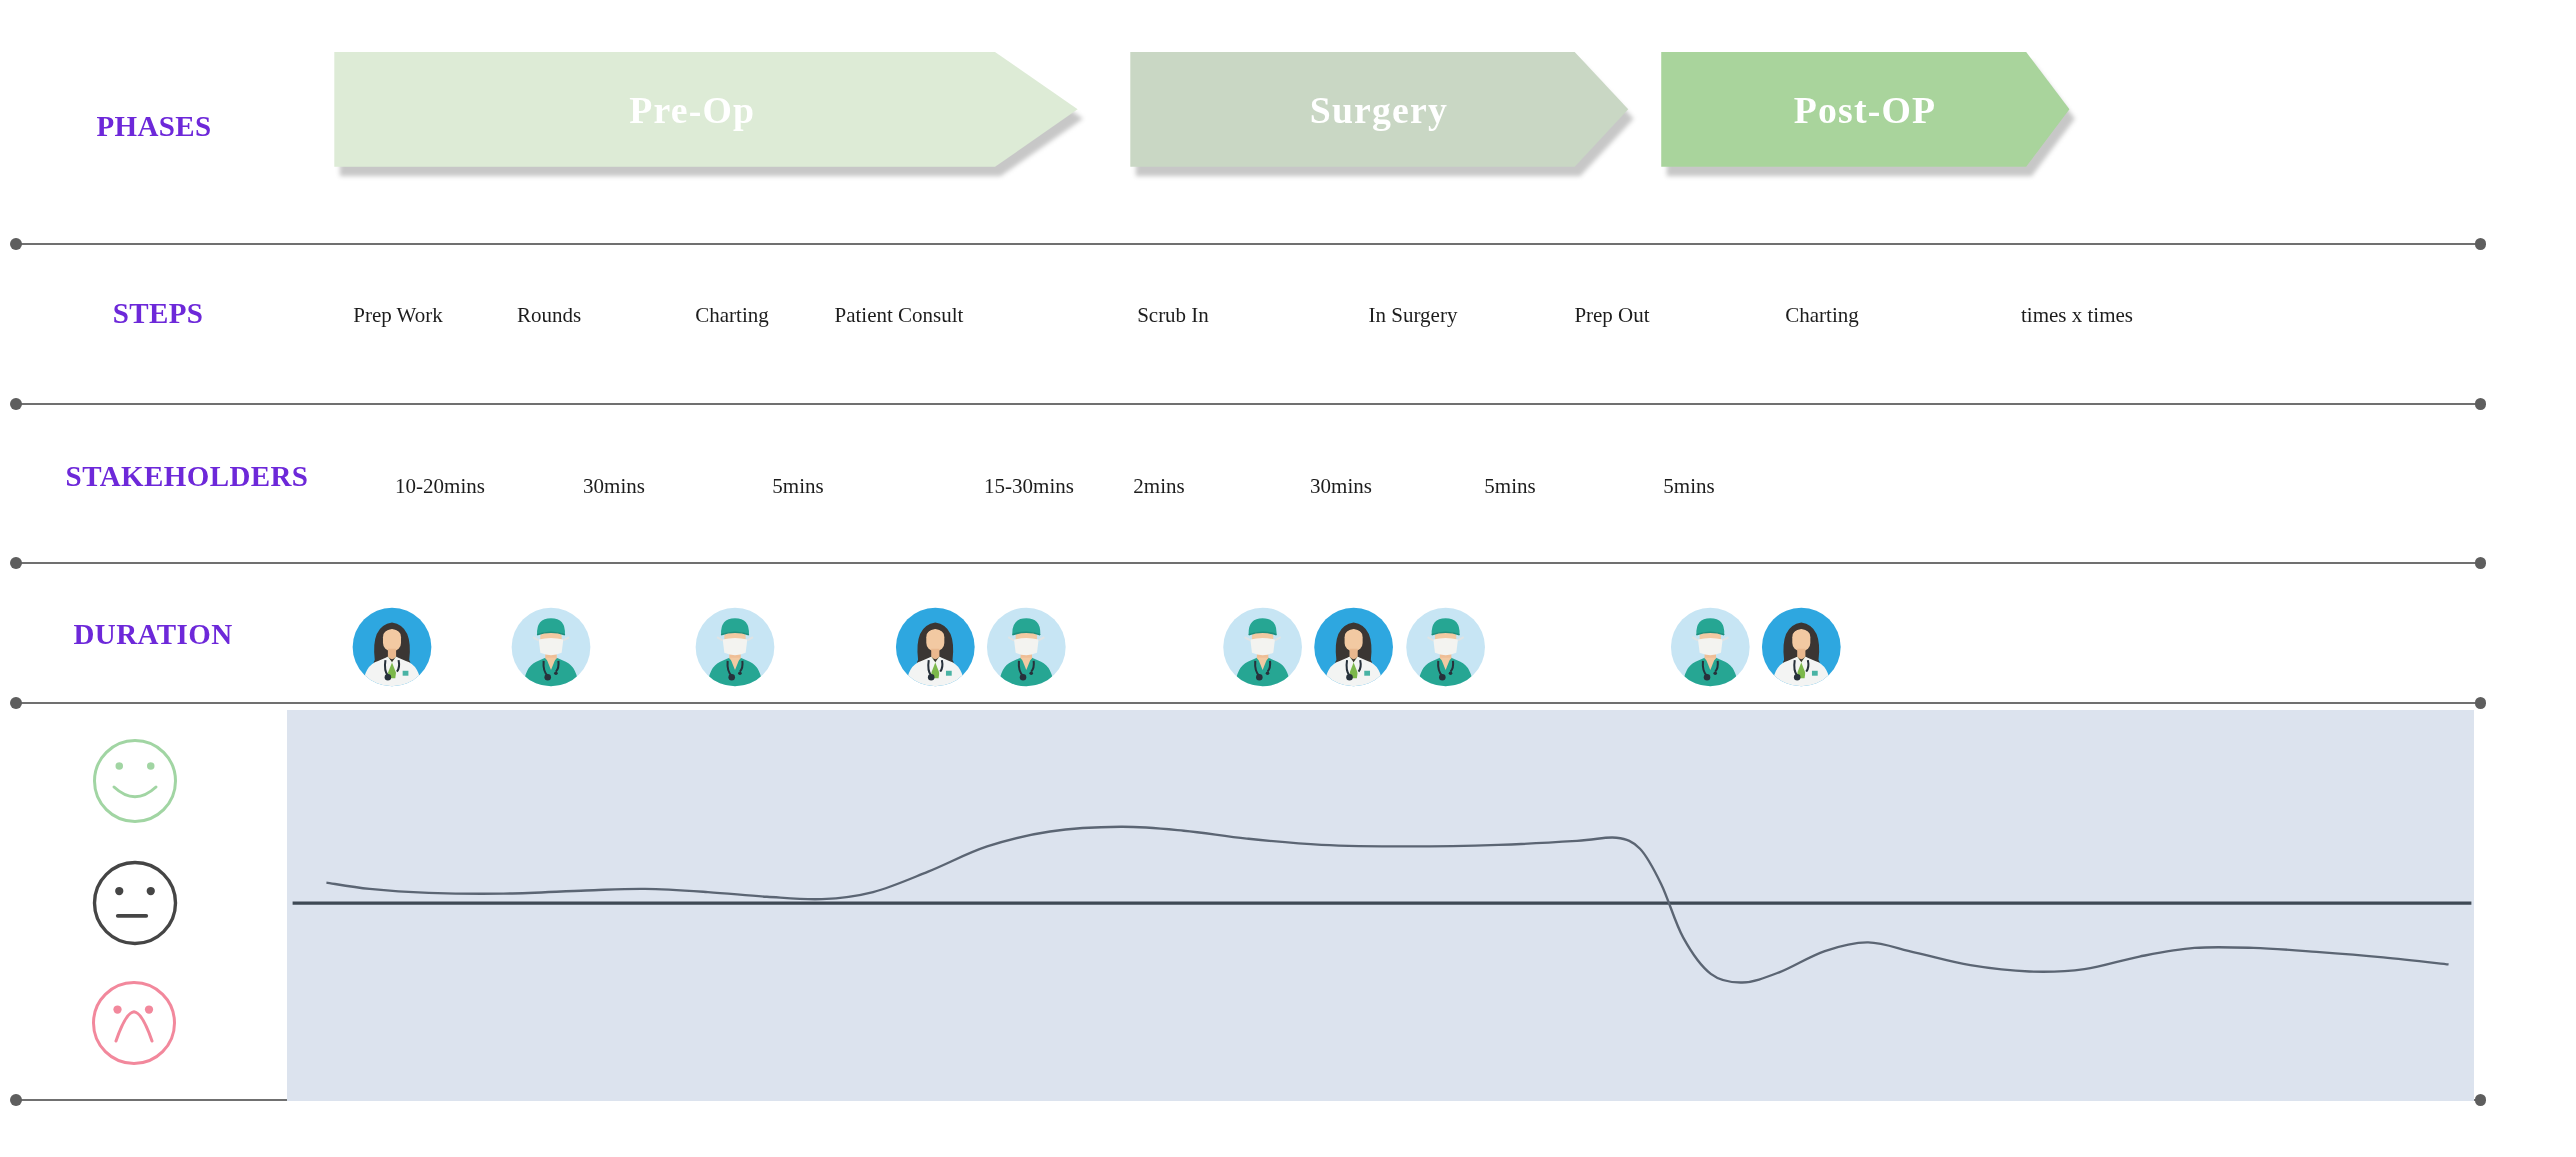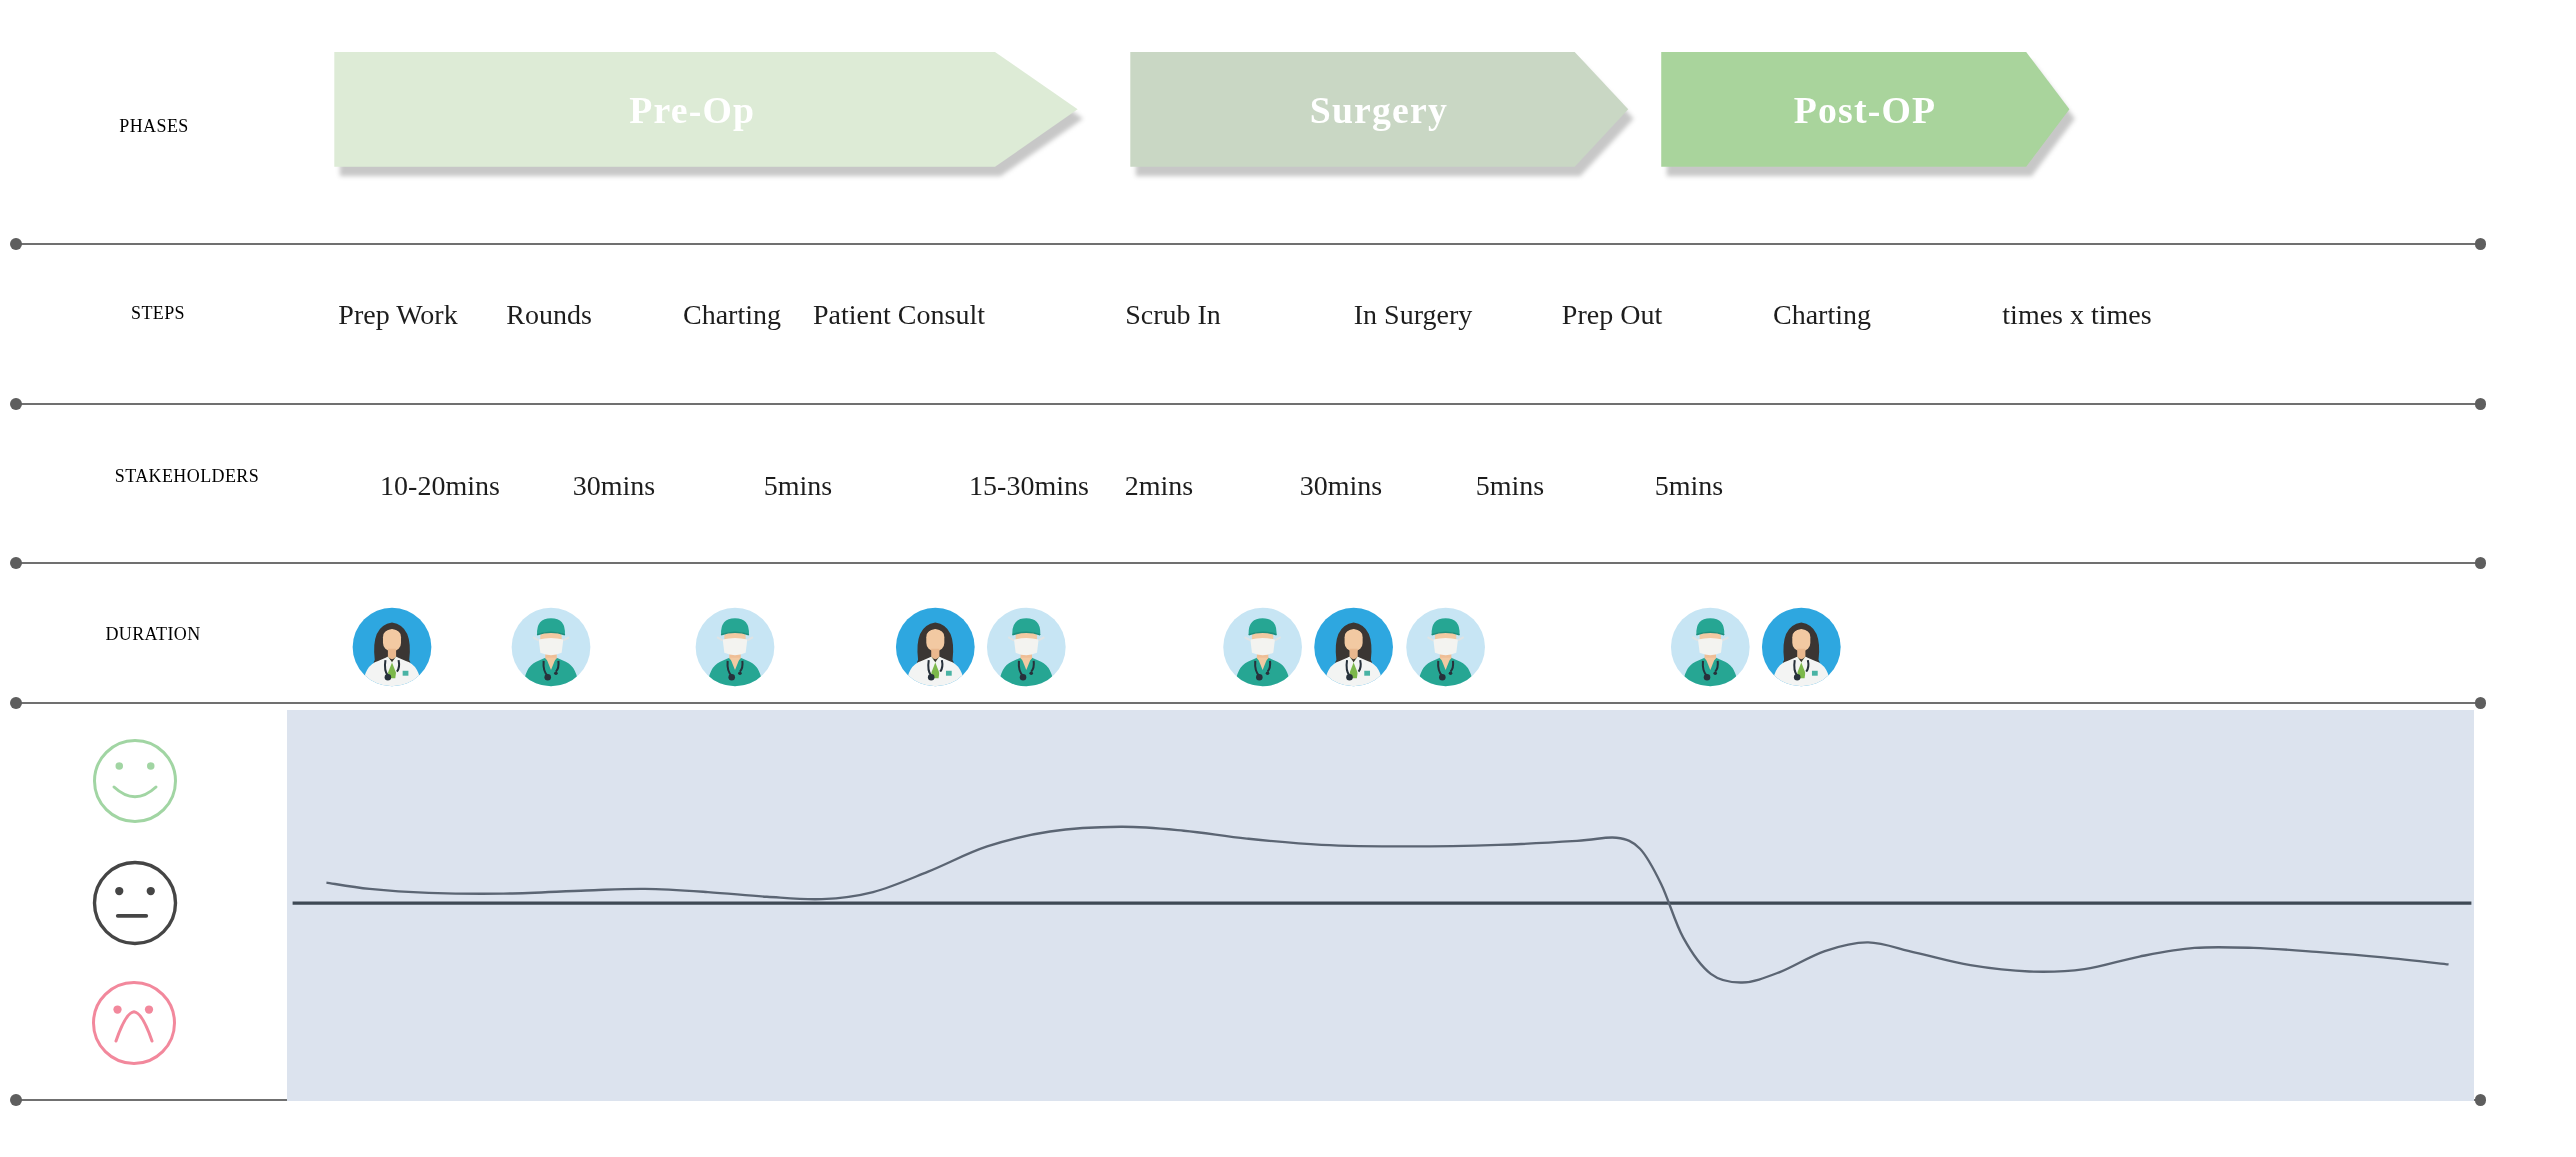--- a/index.html
+++ b/index.html
@@ -6,8 +6,8 @@
   .canvas{position:relative;width:2576px;height:1158px;background:#fff;overflow:hidden;
           font-family:"Liberation Serif","DejaVu Serif",serif;}
   
-  .rlabel{position:absolute;transform:translate(-50%,-50%);font-weight:400;font-size:18px;
-          letter-spacing:0.4px;color:#000000;white-space:nowrap;}
+  .rlabel{position:absolute;transform:translate(-50%,-50%);font-weight:700;font-size:29px;
+          letter-spacing:0.4px;color:#6d28d9;white-space:nowrap;}
   
   .step,.dur{position:absolute;transform:translate(-50%,-50%);font-size:28px;color:#1d1d1d;white-space:nowrap;}
   

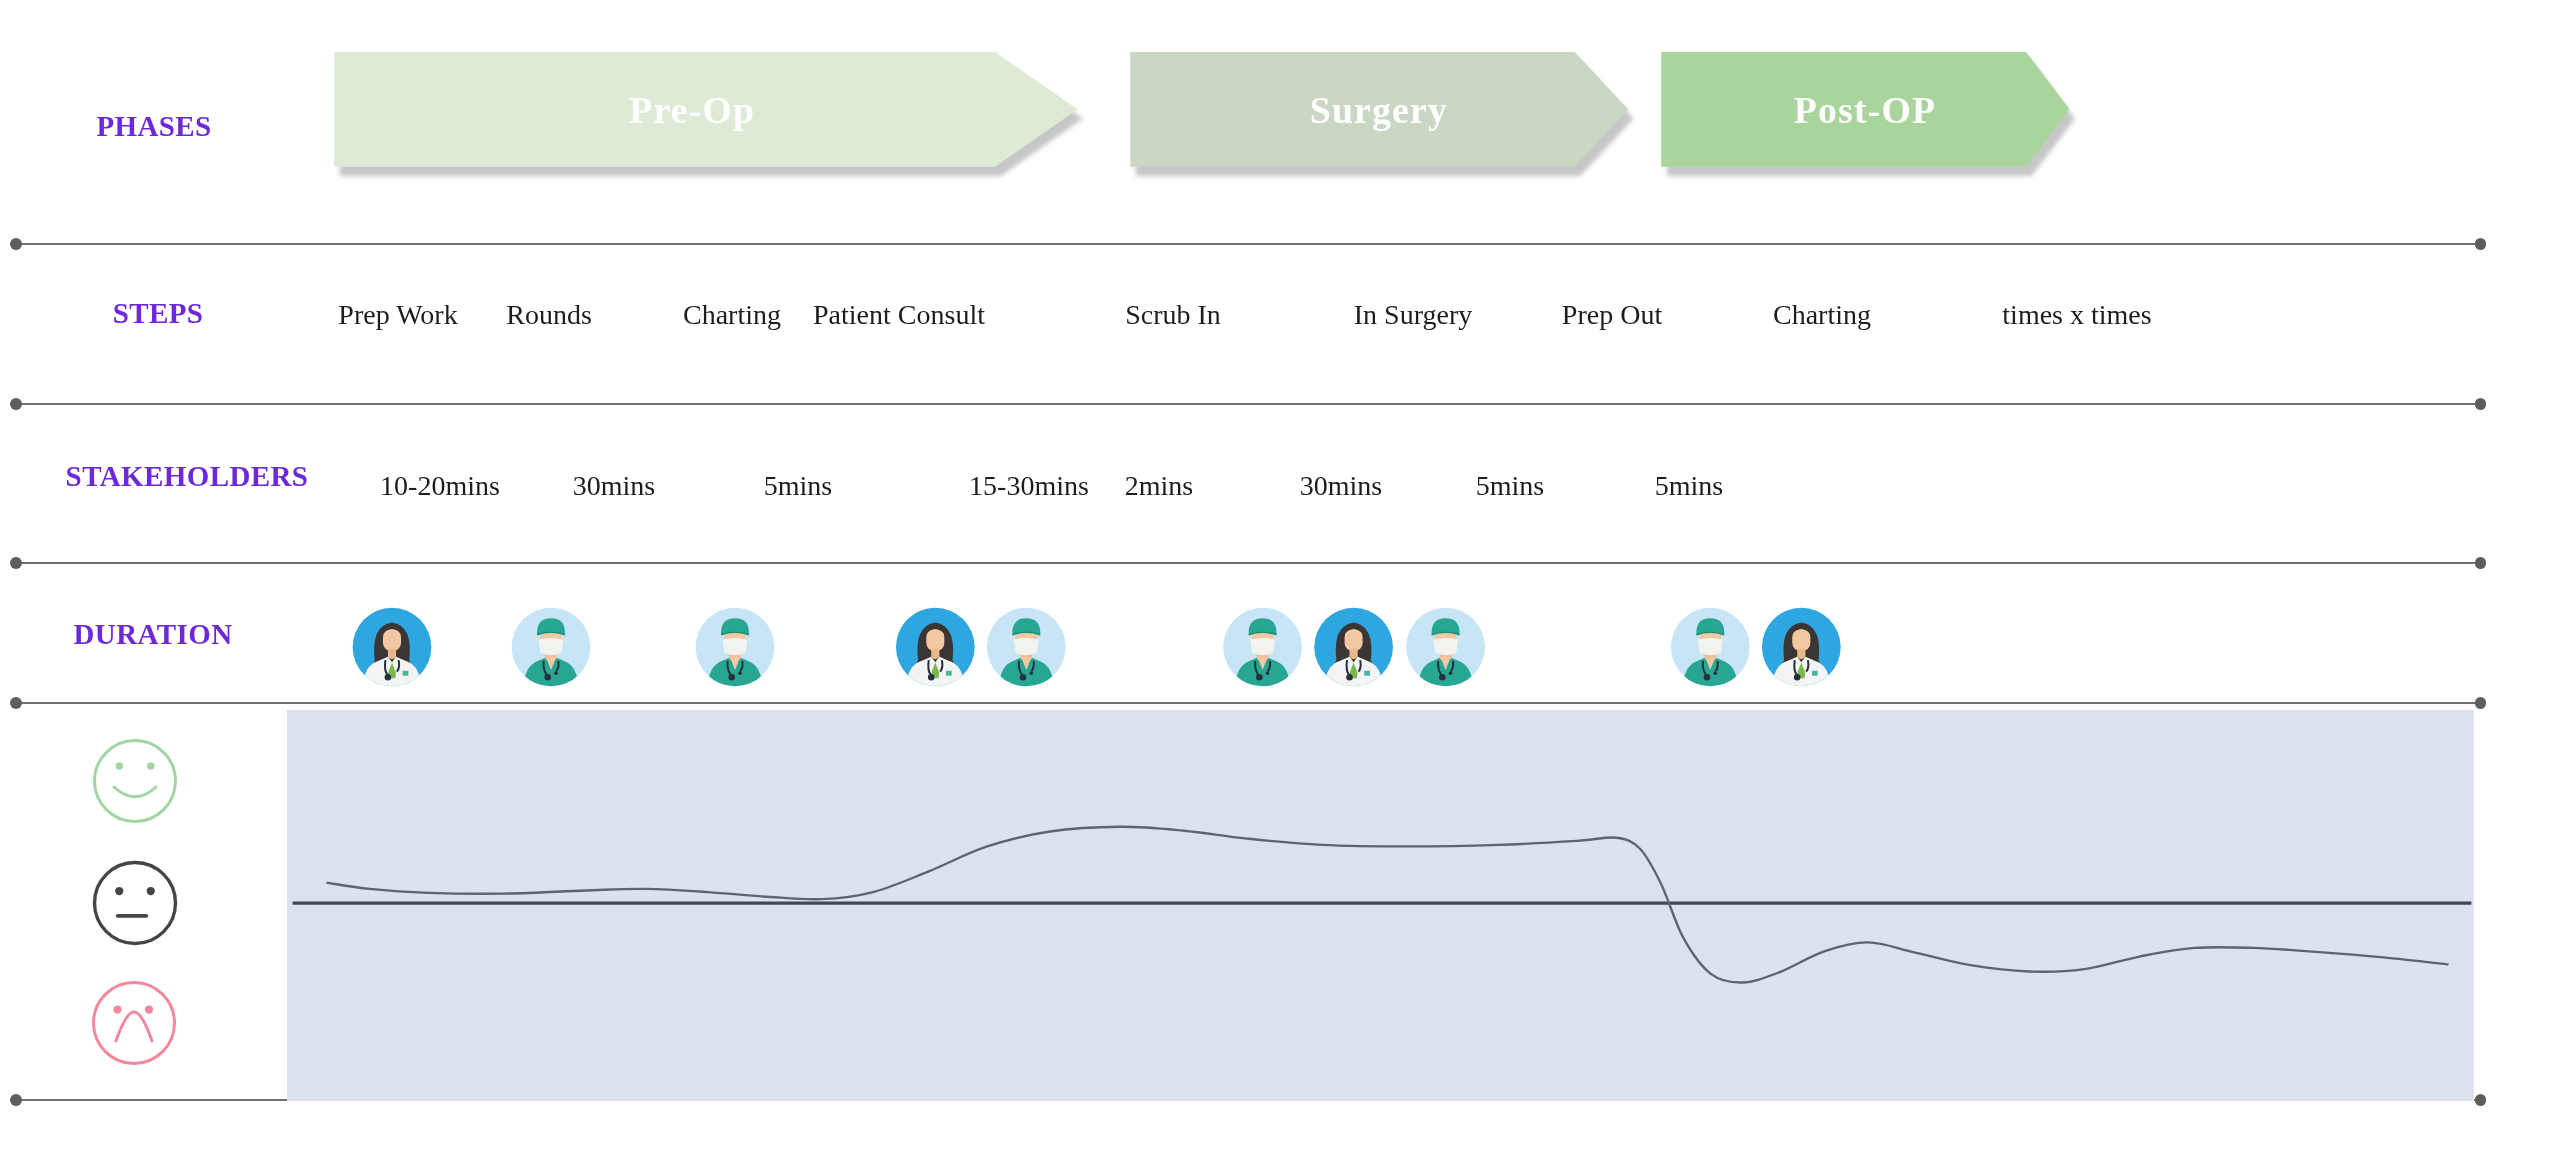--- a/index.html
+++ b/index.html
@@ -9,7 +9,7 @@
   .rlabel{position:absolute;transform:translate(-50%,-50%);font-weight:700;font-size:29px;
           letter-spacing:0.4px;color:#6d28d9;white-space:nowrap;}
   
-  .step,.dur{position:absolute;transform:translate(-50%,-50%);font-size:28px;color:#1d1d1d;white-space:nowrap;}
+  .step,.dur{position:absolute;transform:translate(-50%,-50%);font-size:21px;color:#1d1d1d;white-space:nowrap;}
   
   .divider{position:absolute;left:17.3px;width:2462px;height:2.4px;background:#707070;}
   .divider::before,.divider::after{content:"";position:absolute;top:-4.7px;width:11.8px;height:11.8px;

